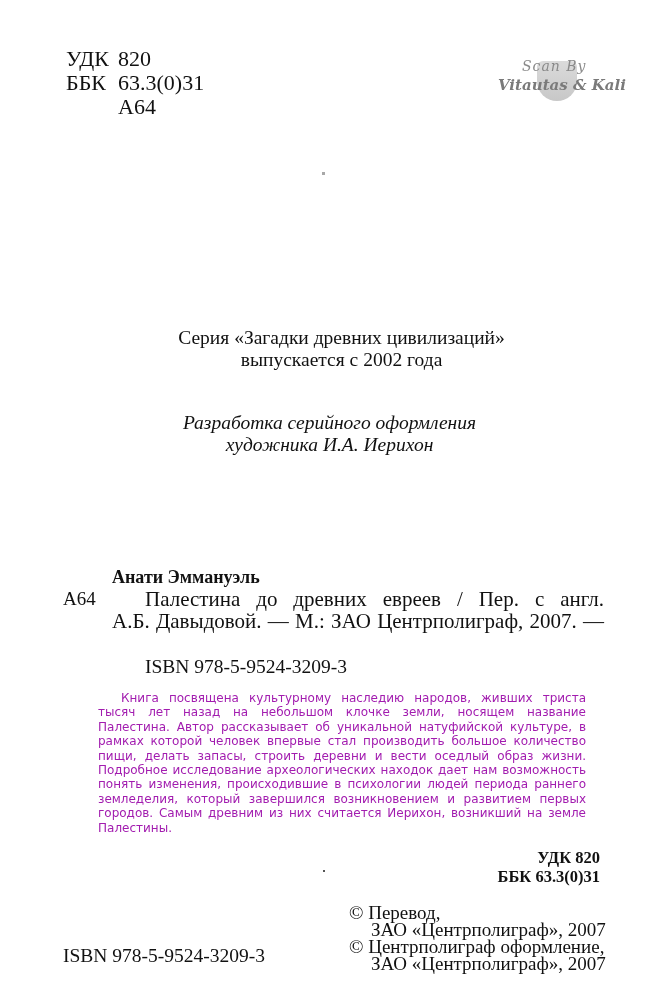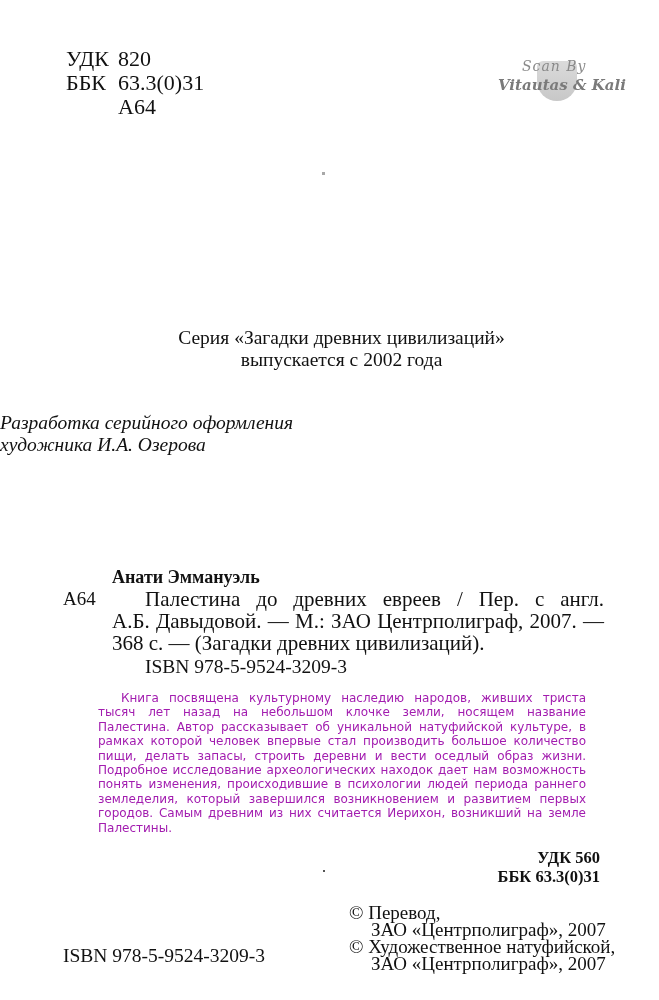--- a/index.html
+++ b/index.html
@@ -25,7 +25,7 @@
 
     
     .series { left: 12px; width: 659px; top: 327px; text-align: center; font-size: 19.5px; line-height: 22px; }
-    .design { left: 0; width: 659px; top: 412px; text-align: left; font-size: 19.5px; line-height: 22px; font-style: italic; }
+    .design { left: 0; width: 659px; top: 412px; text-align: center; font-size: 19.5px; line-height: 22px; font-style: italic; }
 
     
     .author { left: 112px; top: 567px; font-size: 18px; font-weight: bold; }

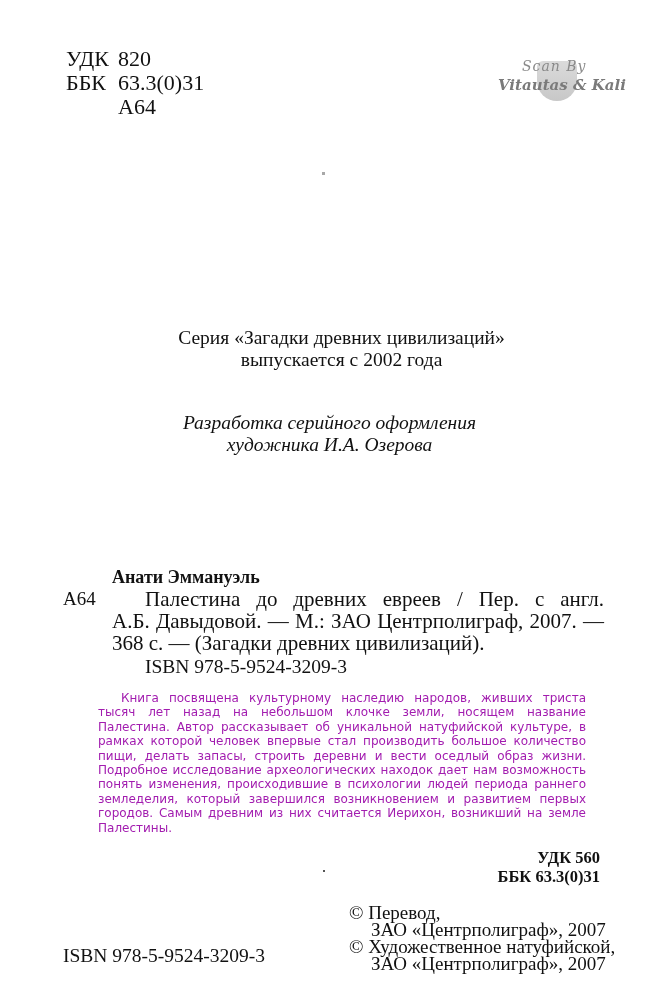--- a/index.html
+++ b/index.html
@@ -81,7 +81,7 @@
 
 <div class="abs design">
   <div>Разработка серийного оформления</div>
-  <div>художника И.А. Озерова</div>
+  <div>художника И.А. Иерихон</div>
 </div>
 
 <div class="abs author">Анати Эммануэль</div>

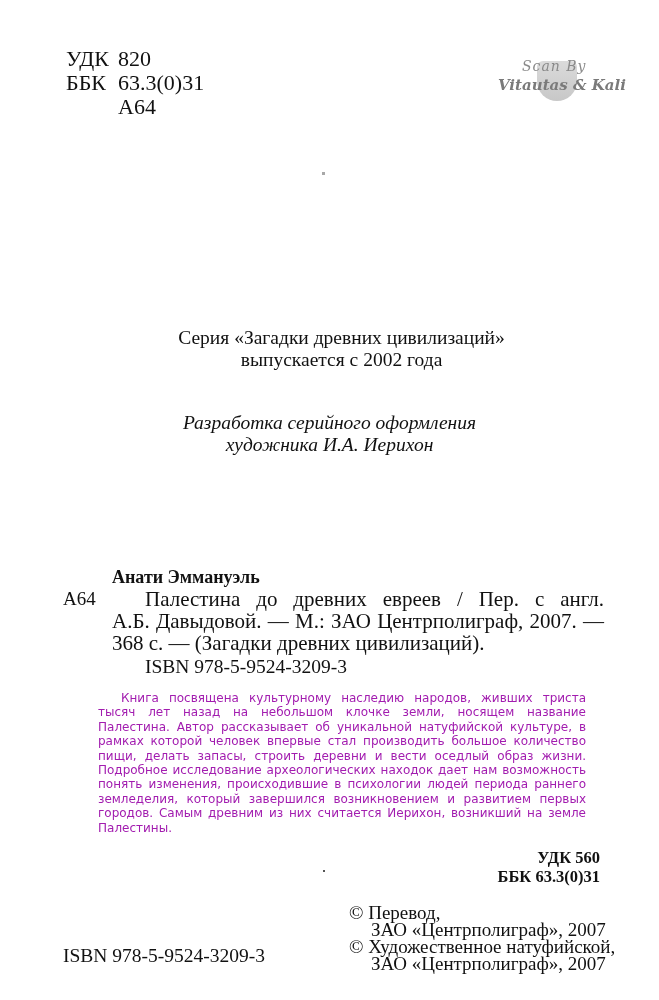--- a/index.html
+++ b/index.html
@@ -89,7 +89,6 @@
 <div class="abs card">
   <div class="l1">Палестина до древних евреев / Пер. с англ.</div>
   <div class="l2">А.Б. Давыдовой. — М.: ЗАО Центрполиграф, 2007. —</div>
-  <div>368 с. — (Загадки древних цивилизаций).</div>
 </div>
 <div class="abs isbn1">ISBN 978-5-9524-3209-3</div>
 

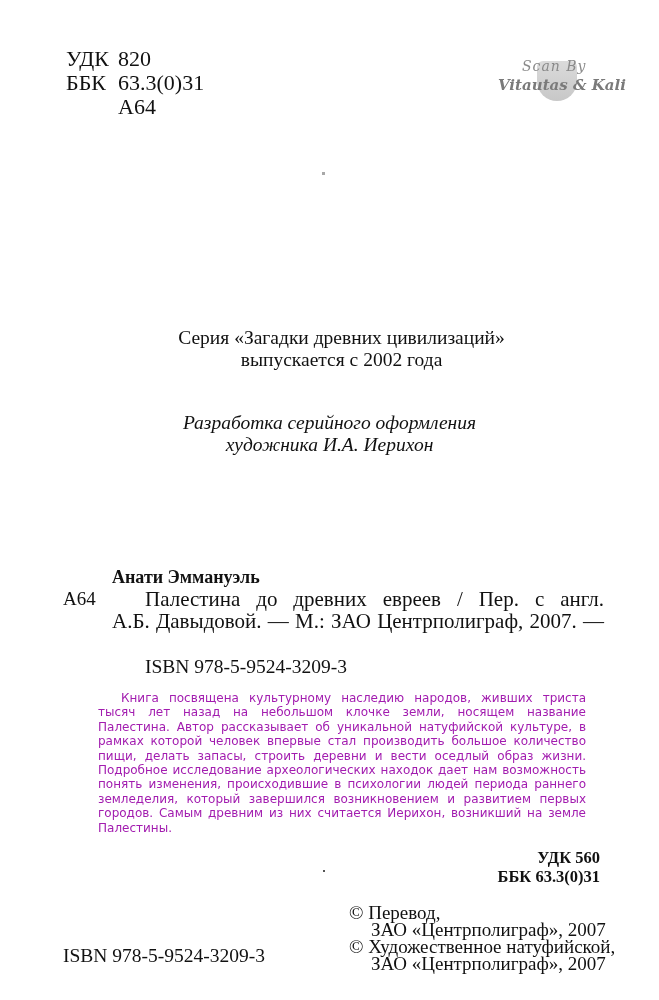--- a/index.html
+++ b/index.html
@@ -99,7 +99,7 @@
 <div class="abs speck2"></div>
 
 <div class="abs bot-class">
-  <div>УДК 560</div>
+  <div>УДК 820</div>
   <div>ББК 63.3(0)31</div>
 </div>
 

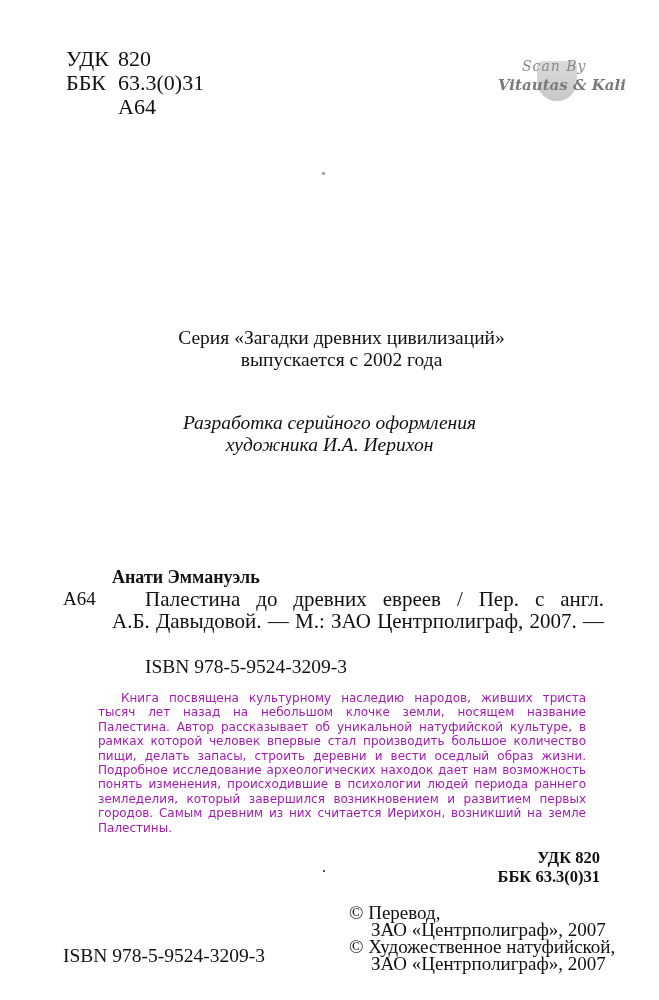--- a/index.html
+++ b/index.html
@@ -106,7 +106,7 @@
 <div class="abs copy">
   <div>© Перевод,</div>
   <div class="ind">ЗАО «Центрполиграф», 2007</div>
-  <div>© Художественное натуфийской,</div>
+  <div>© Центрполиграф оформление,</div>
   <div class="ind">ЗАО «Центрполиграф», 2007</div>
 </div>
 

